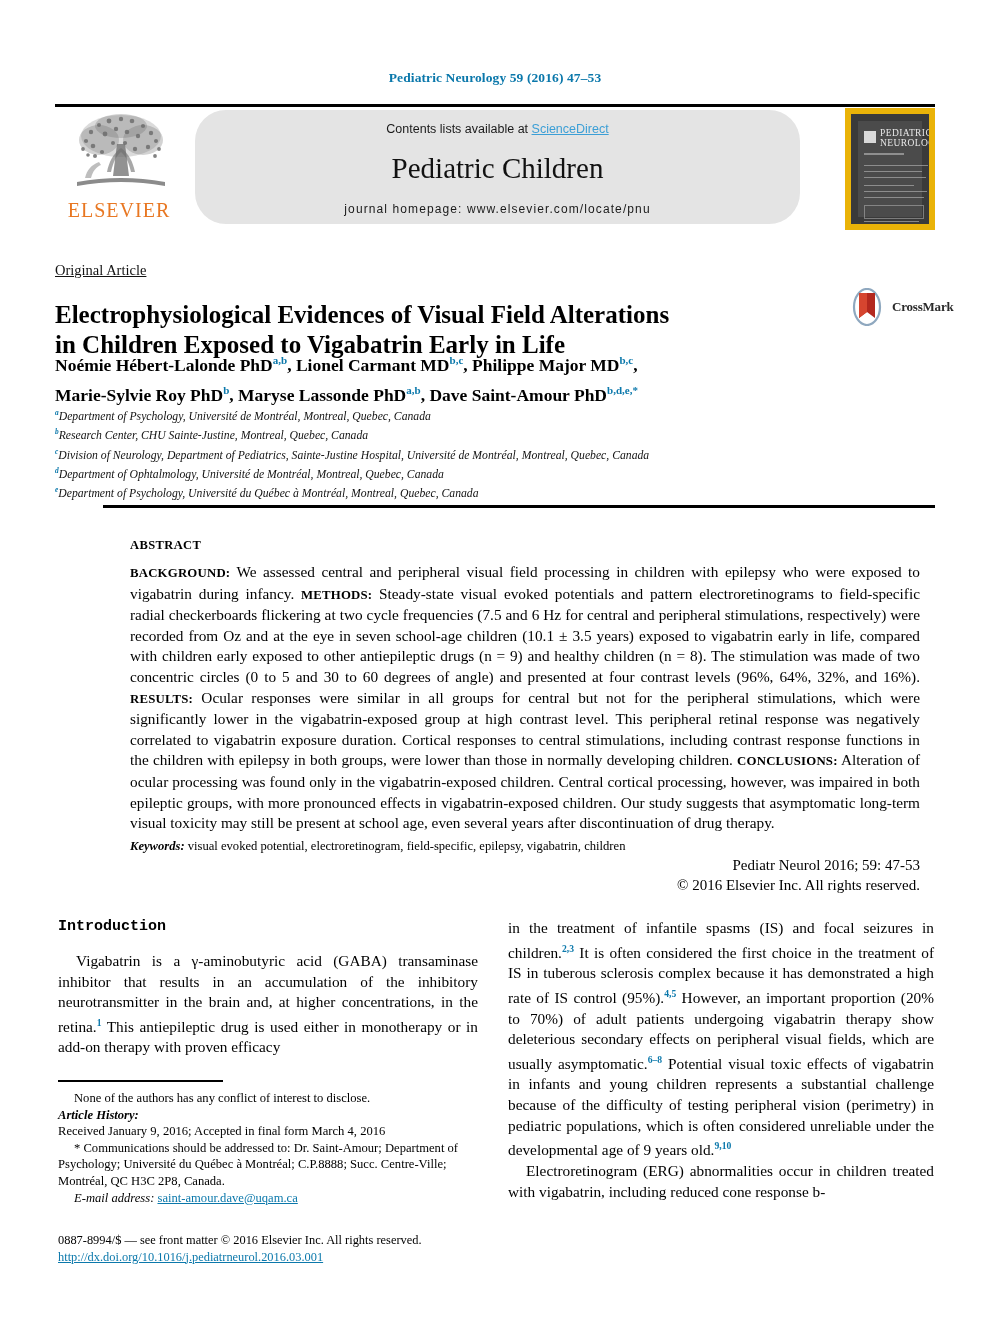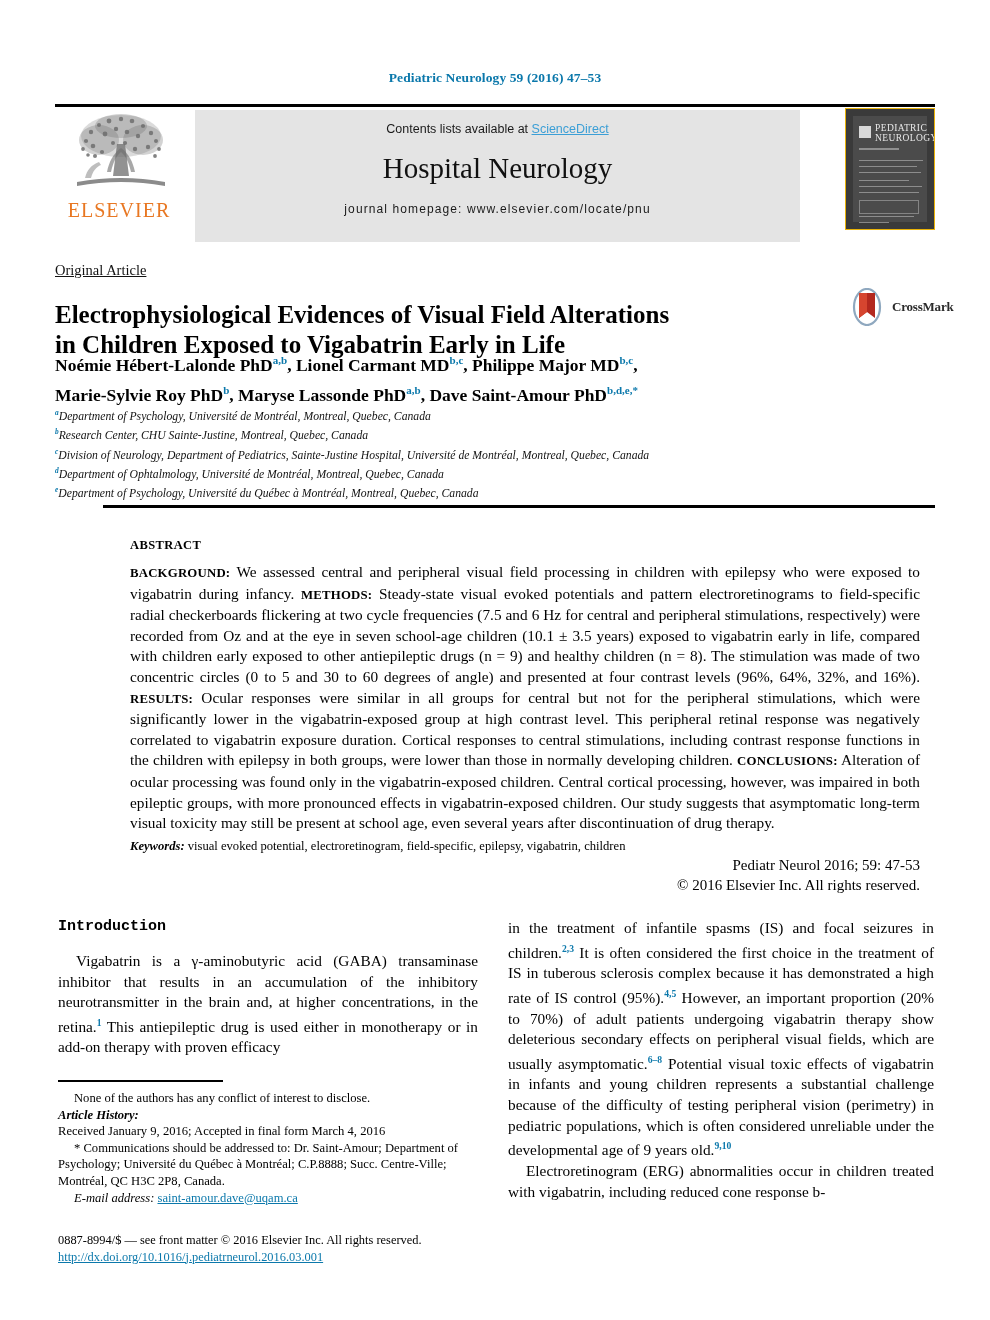--- a/index.html
+++ b/index.html
@@ -76,8 +76,9 @@
     top: 6px;
     left: 140px;
     width: 605px;
-    height: 132px;
+    height: 114px;
     background: #e4e4e4;
+    border-radius: 31px;
   }
   .contents-line {
     position: absolute;

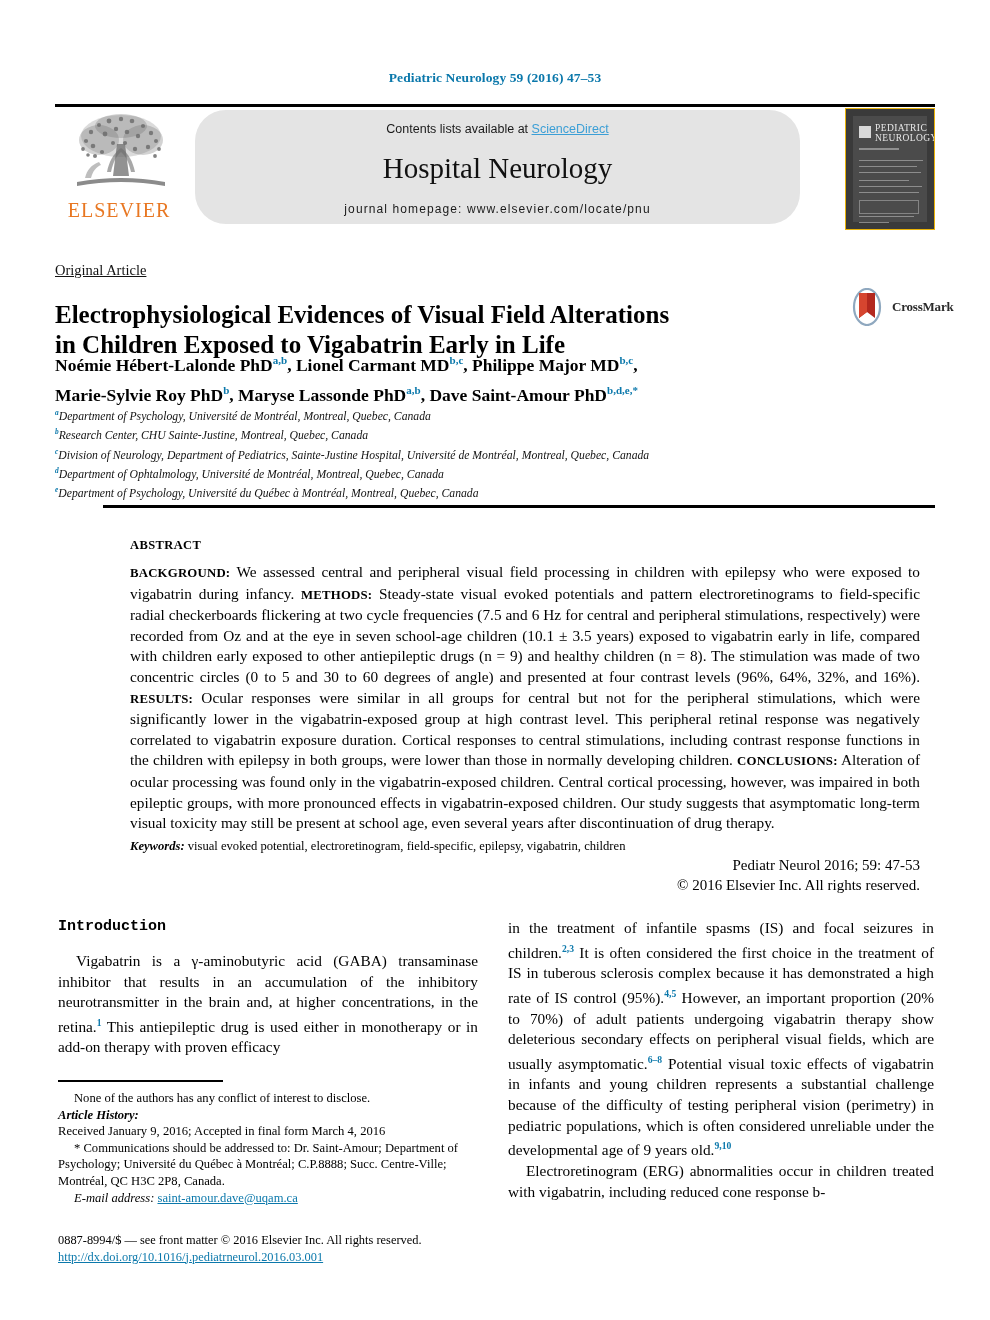--- a/index.html
+++ b/index.html
@@ -123,7 +123,7 @@
     width: 90px;
     height: 122px;
     background: #3a3a3a;
-    border: 1px solid #eab308;
+    border: 6px solid #eab308;
     box-sizing: border-box;
     overflow: hidden;
   }

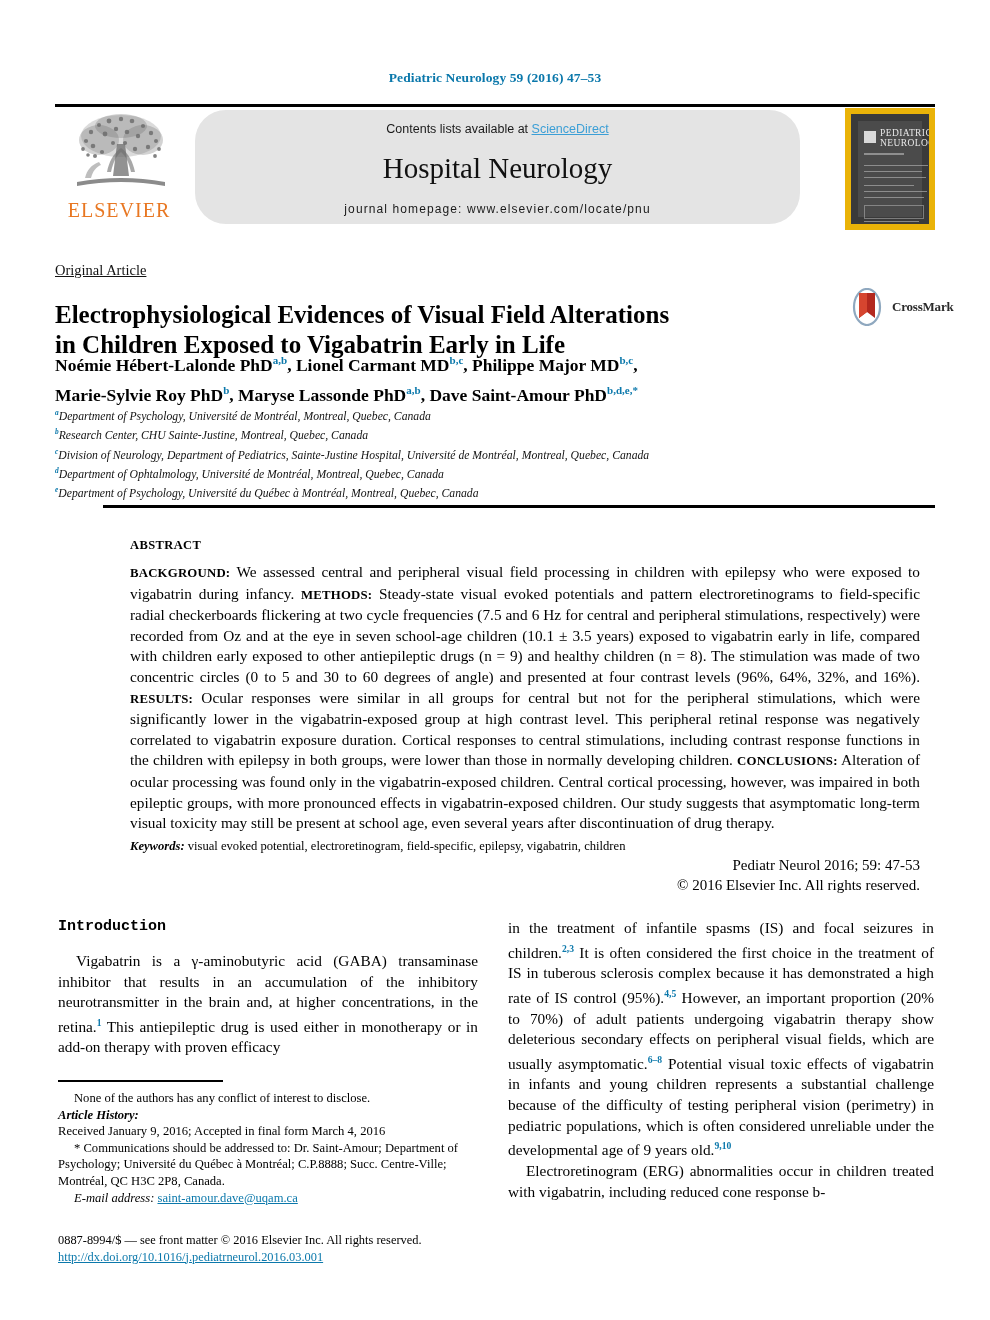--- a/index.html
+++ b/index.html
@@ -432,7 +432,7 @@
     <div class="contents-line">
       <span>Contents lists available at </span><a class="sd-link" href="#">ScienceDirect</a>
     </div>
-    <div class="journal-title">Hospital Neurology</div>
+    <div class="journal-title">Pediatric Children</div>
     <div class="homepage-line">journal homepage: www.elsevier.com/locate/pnu</div>
   </div>
 

